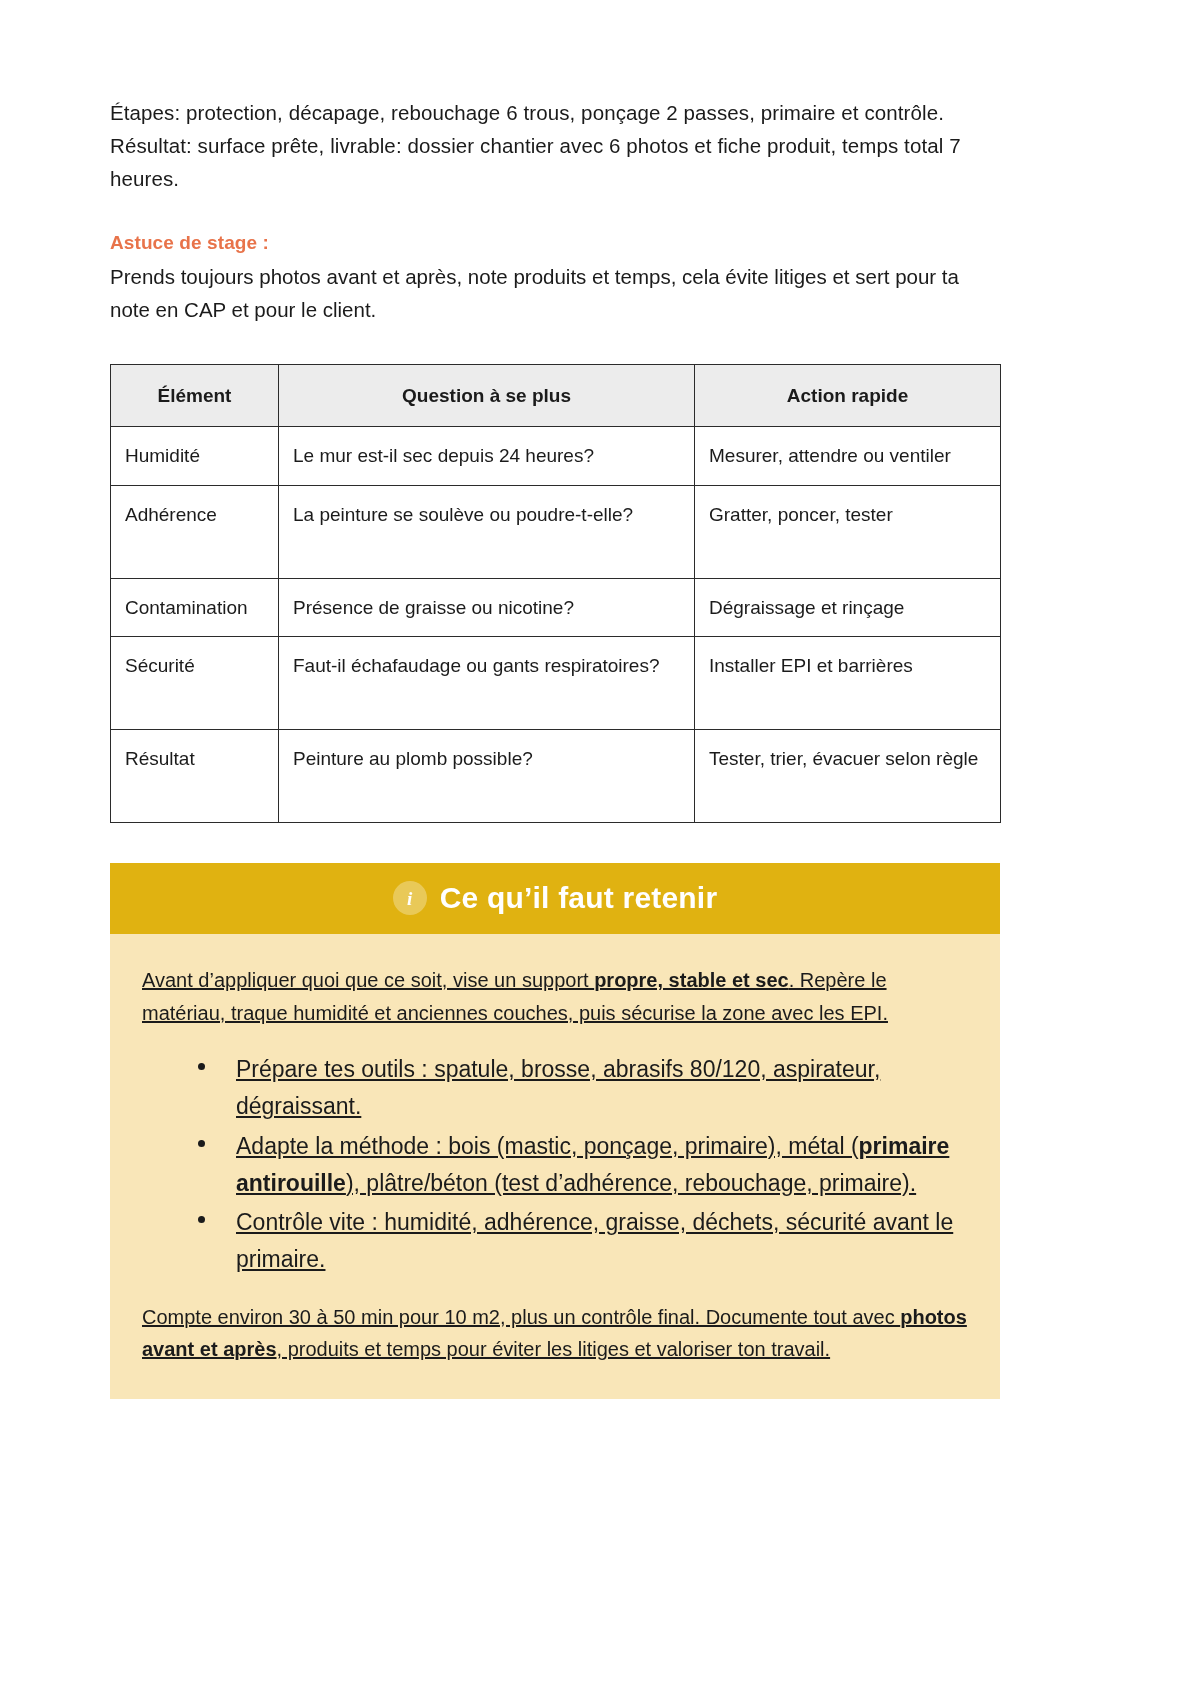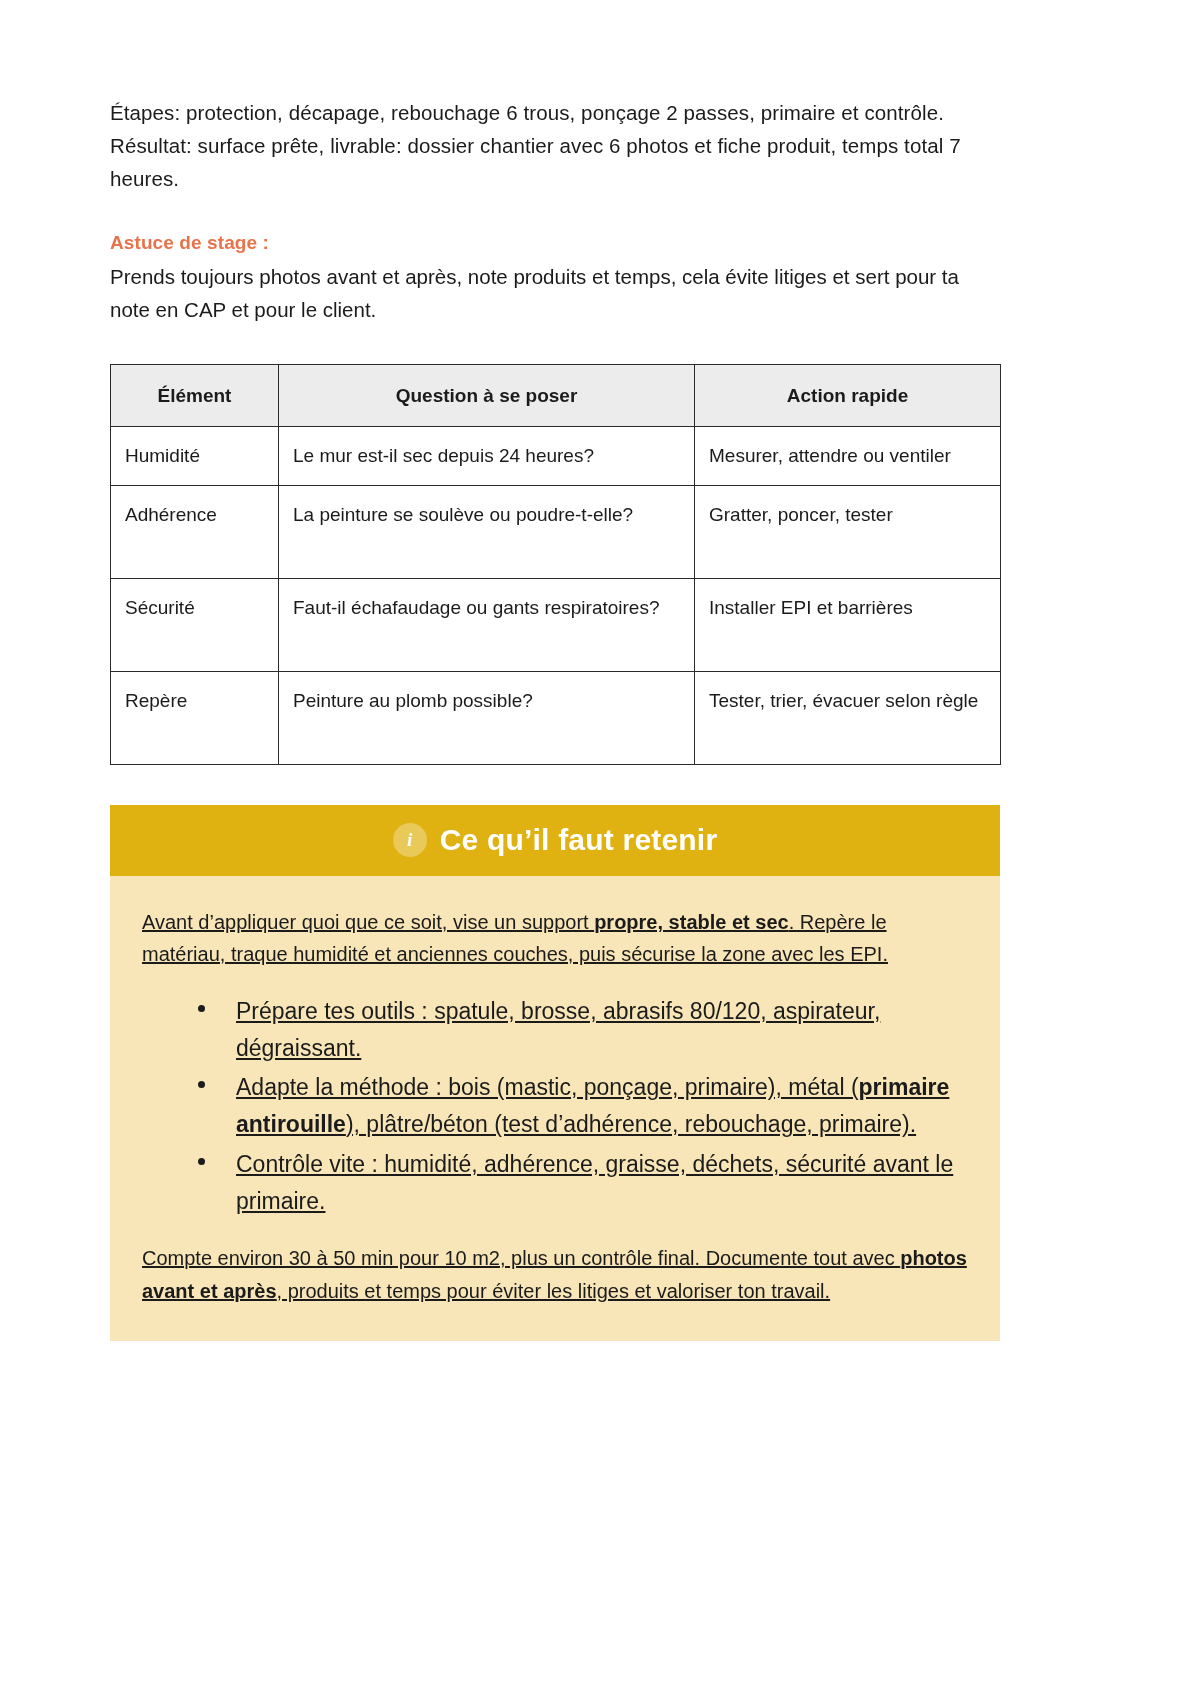--- a/index.html
+++ b/index.html
@@ -177,7 +177,7 @@
     <thead>
       <tr>
         <th>Élément</th>
-        <th>Question à se poser</th>
+        <th>Question à se plus</th>
         <th>Action rapide</th>
       </tr>
     </thead>

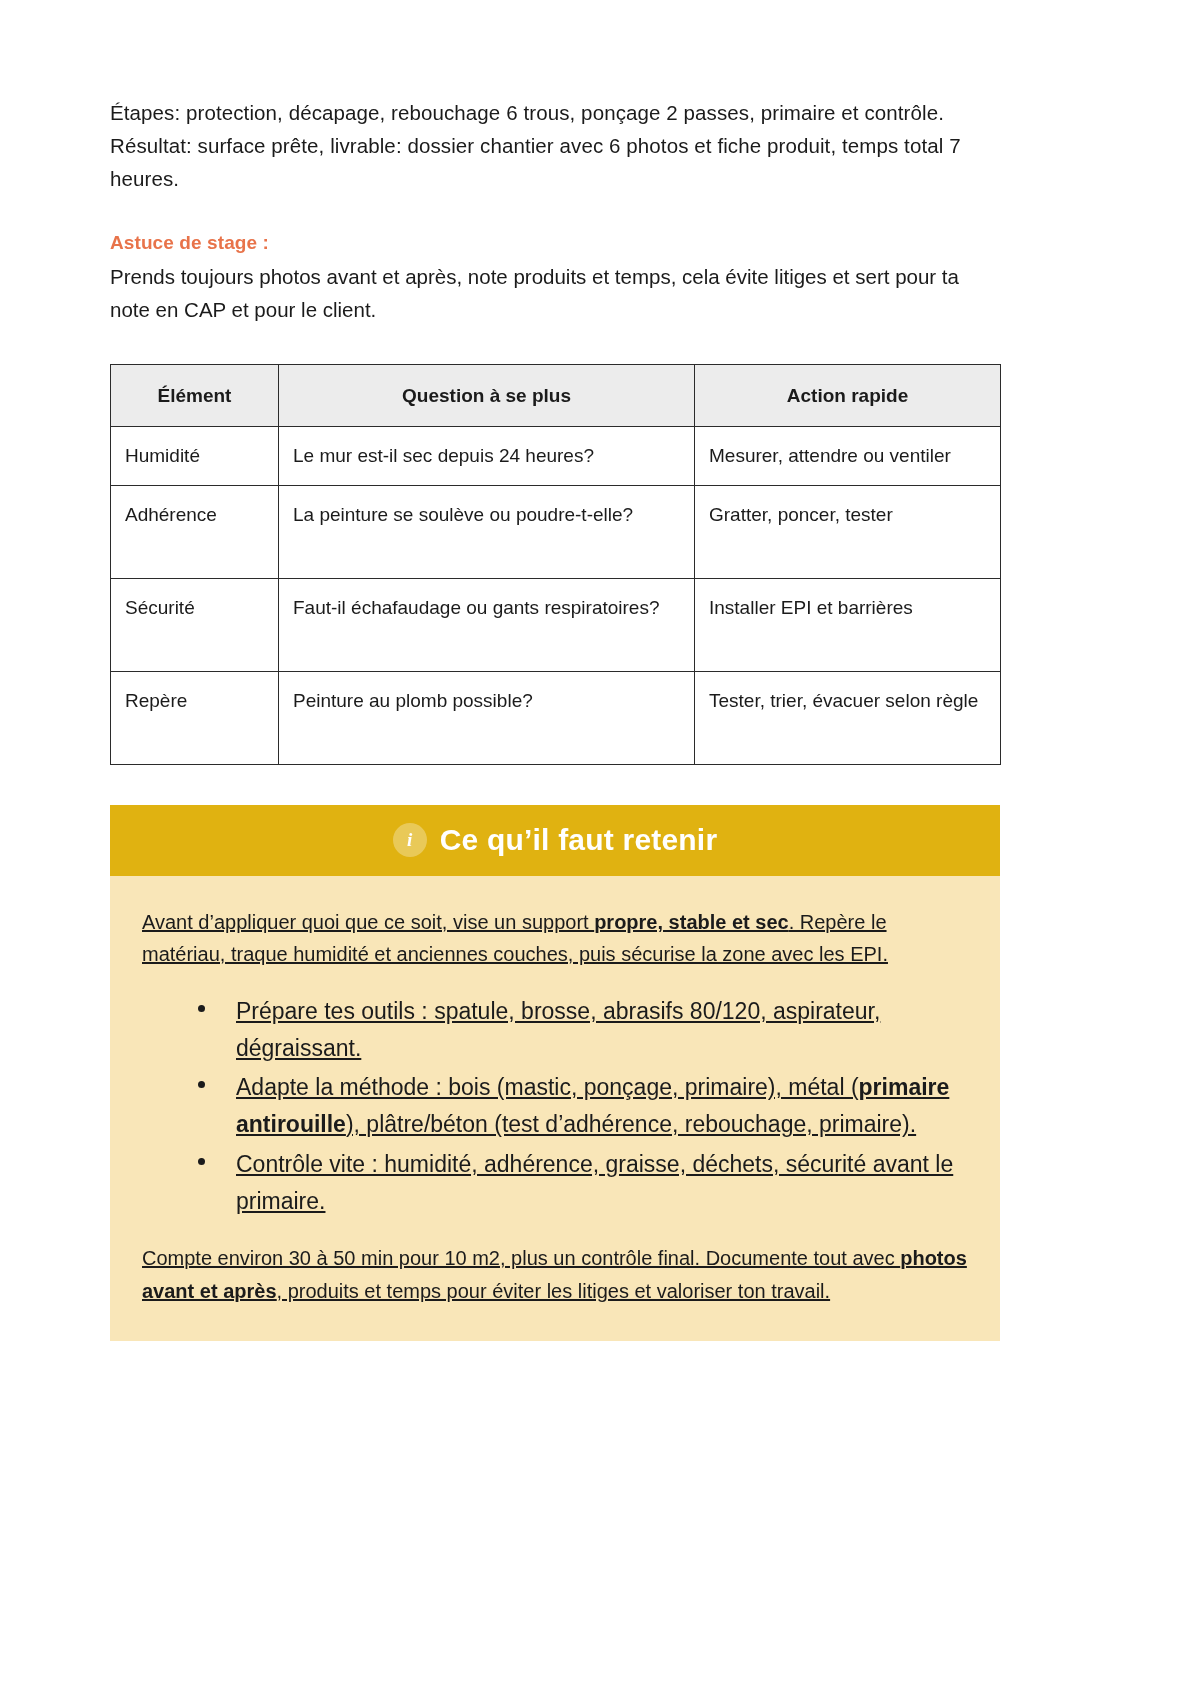--- a/index.html
+++ b/index.html
@@ -191,6 +191,11 @@
         <td class="cell-tall">Adhérence</td>
         <td class="cell-tall">La peinture se soulève ou poudre-t-elle?</td>
         <td class="cell-tall">Gratter, poncer, tester</td>
+      </tr>
+      <tr>
+        <td>Contamination</td>
+        <td>Présence de graisse ou nicotine?</td>
+        <td>Dégraissage et rinçage</td>
       </tr>
       <tr>
         <td class="cell-tall">Sécurité</td>

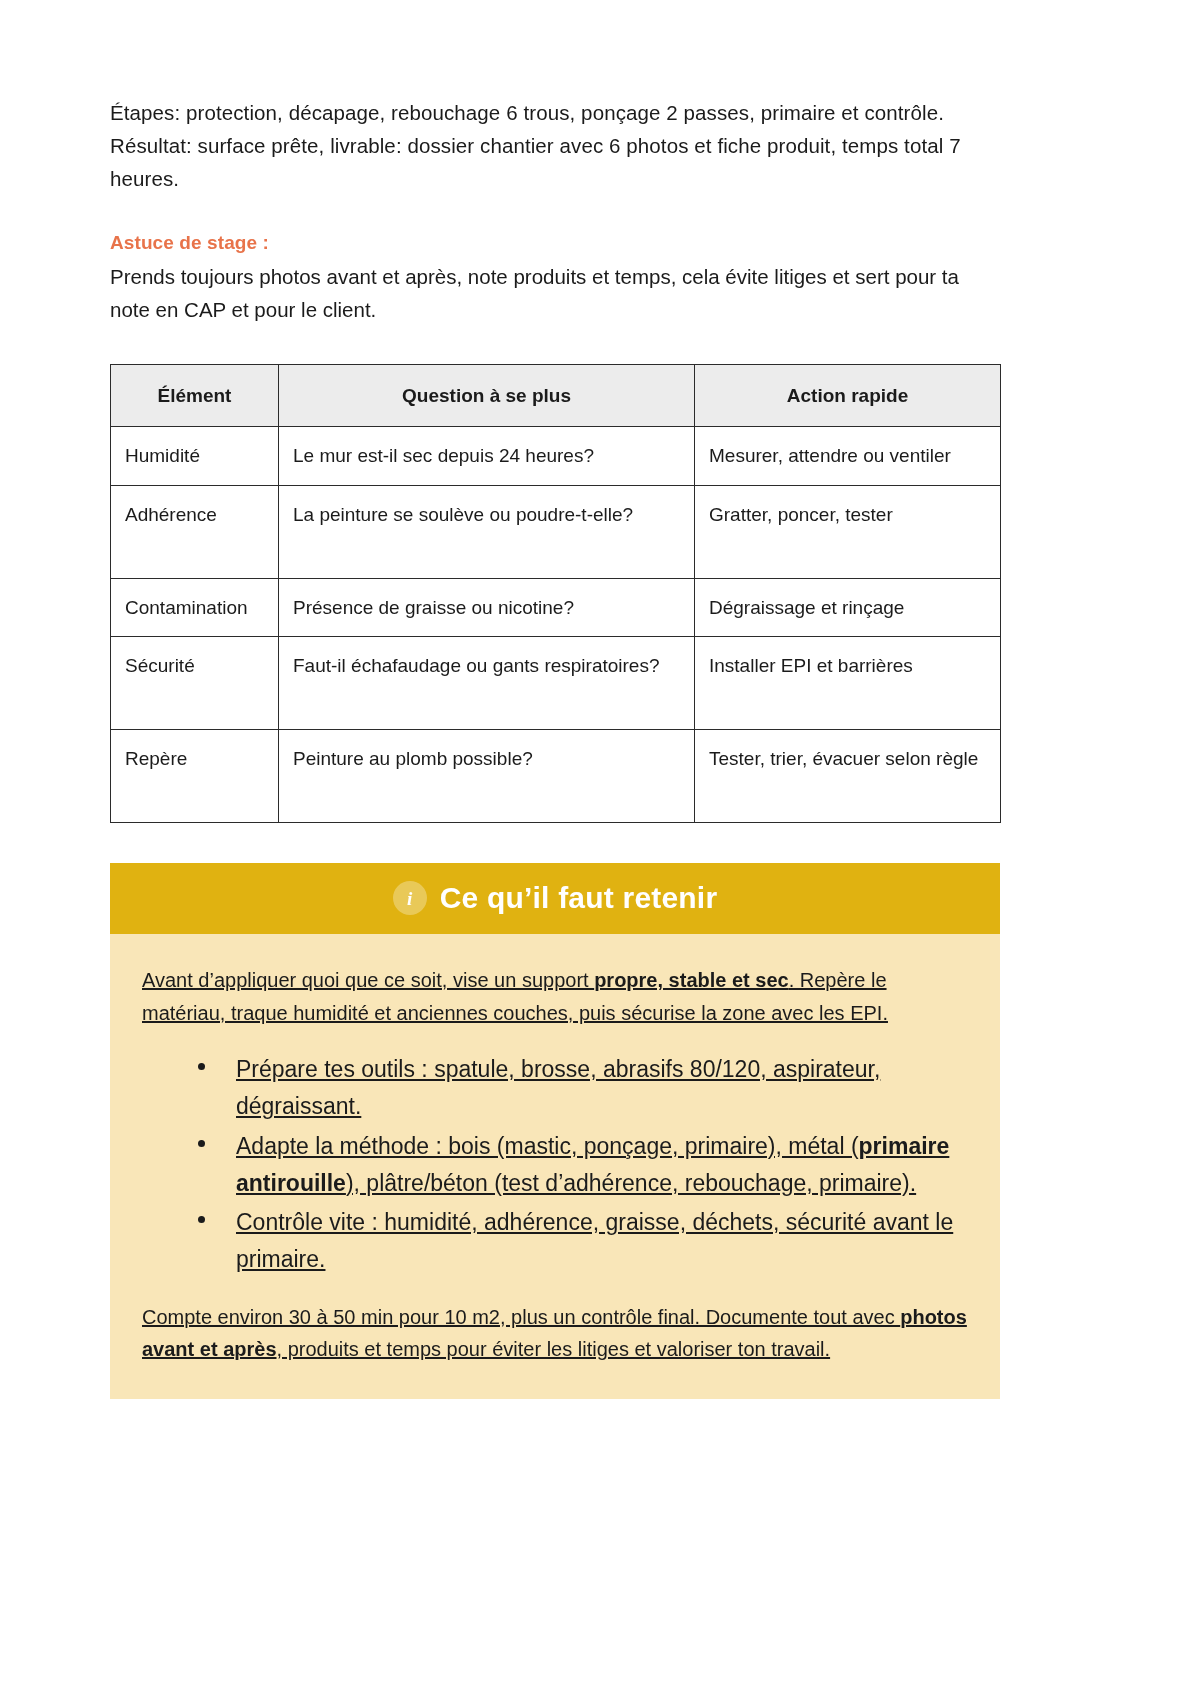--- a/index.html
+++ b/index.html
@@ -203,7 +203,7 @@
         <td class="cell-tall">Installer EPI et barrières</td>
       </tr>
       <tr>
-        <td class="cell-tall">Repère</td>
+        <td class="cell-tall">Résultat</td>
         <td class="cell-tall">Peinture au plomb possible?</td>
         <td class="cell-tall">Tester, trier, évacuer selon règle</td>
       </tr>

